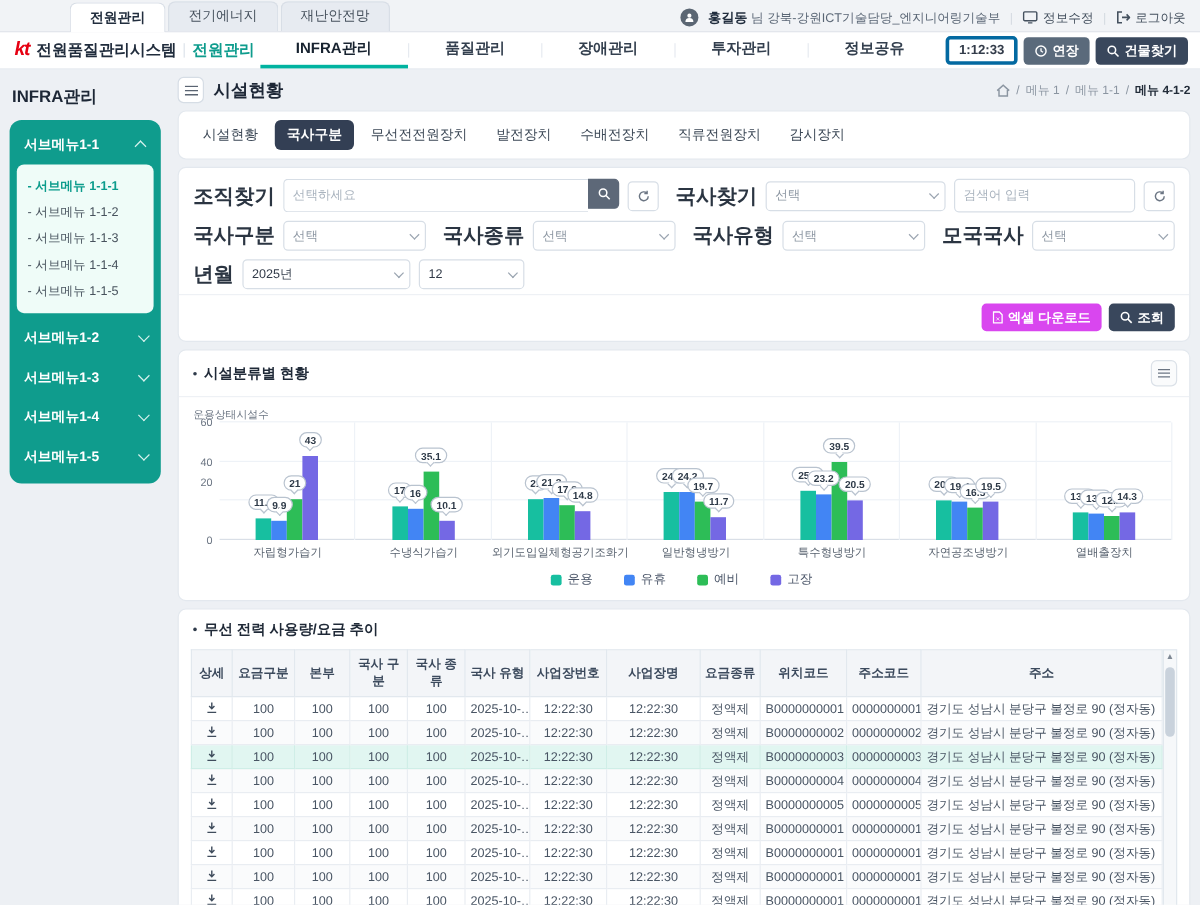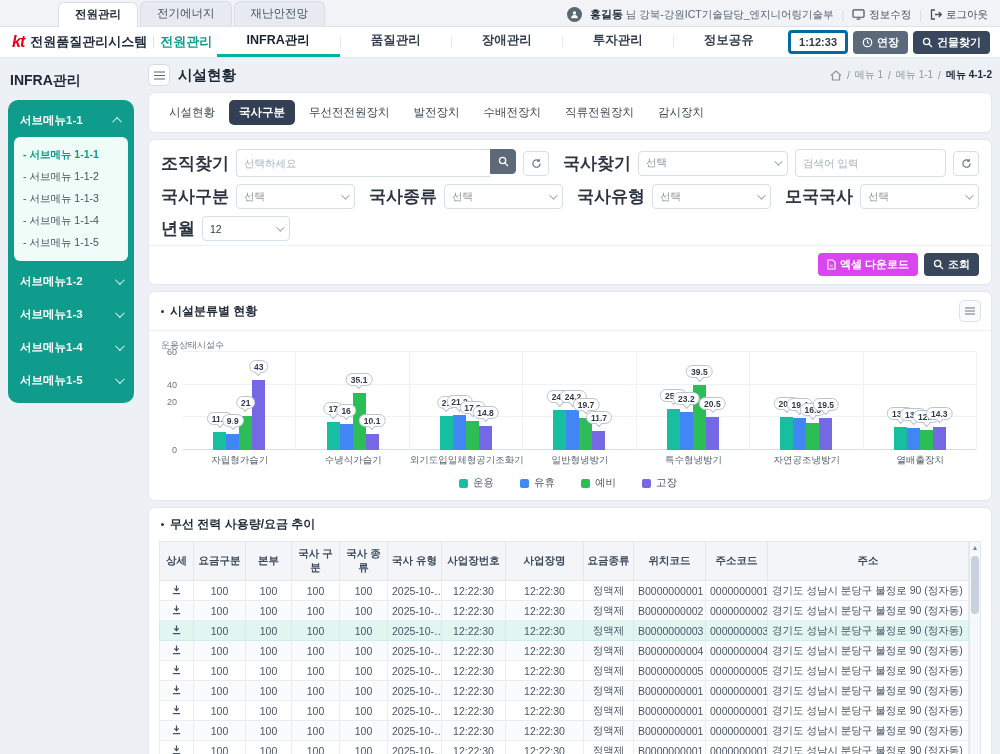--- a/index.html
+++ b/index.html
@@ -352,6 +352,10 @@
       <div class="frow" style="margin-bottom:4px">
         <div class="fgroup">
           <span class="flabel">년월</span>
+          <span class="select" style="width:140px">
+            <span style="color:#333c4a">2025년</span>
+              <span class="sv-chev"></span>
+            </span>
           <span class="select" style="width:88px">
             <span style="color:#333c4a">12</span>
               <span class="sv-chev"></span>

